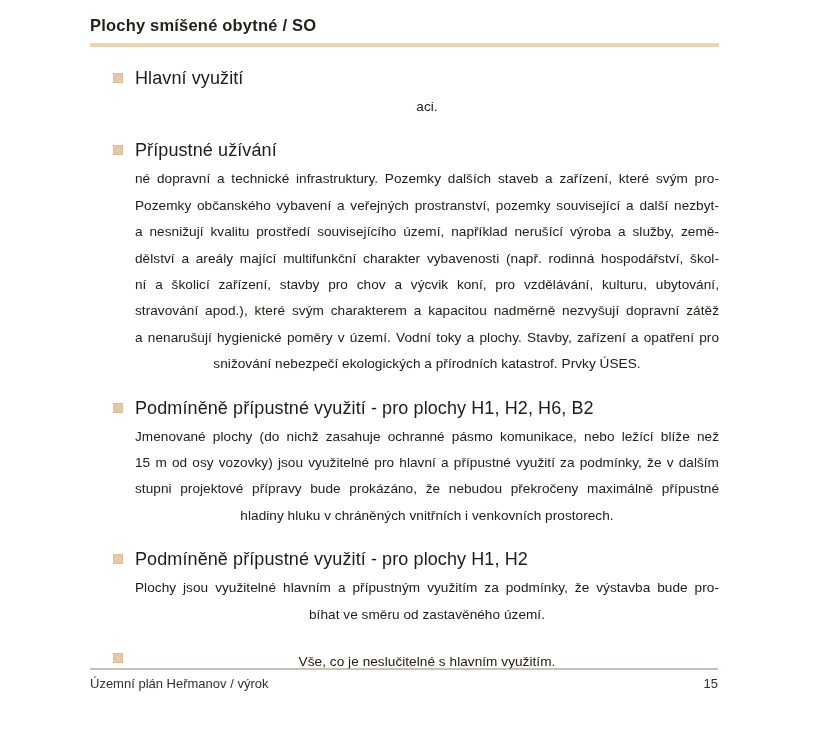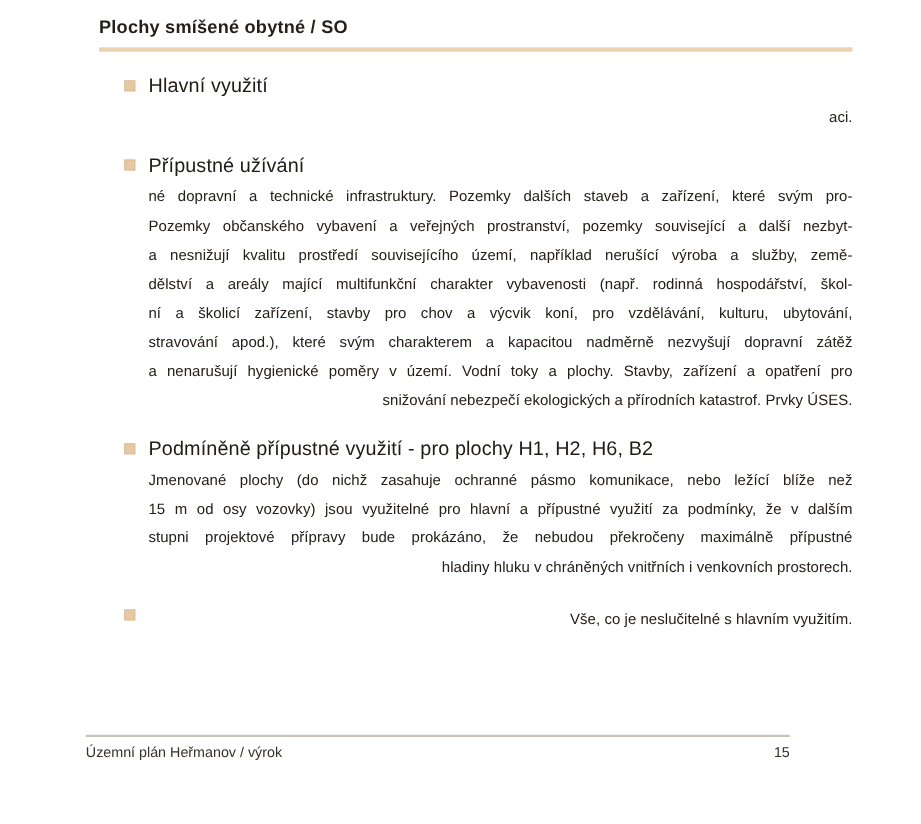--- a/index.html
+++ b/index.html
@@ -13,7 +13,7 @@
   .page {
     position: relative;
     width: 837px; height: 618px;
-    padding: 14px 62px 0 90px;
+    padding: 14px 118px 0 90px;
     color: #211d18;
   }
   .page-title {

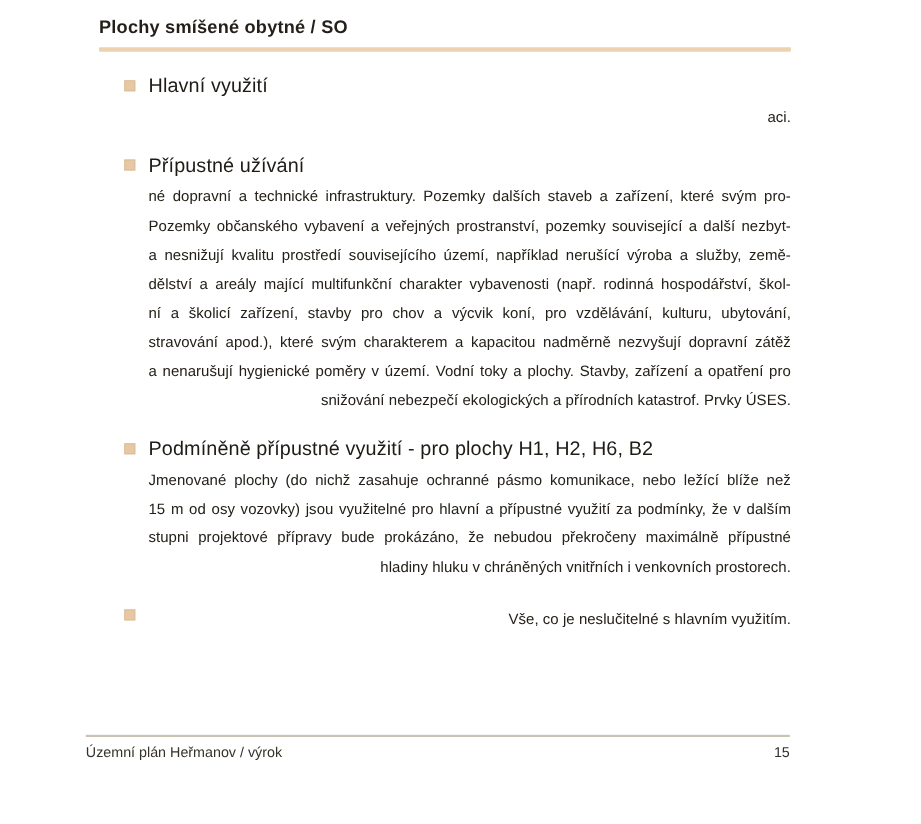--- a/index.html
+++ b/index.html
@@ -59,7 +59,7 @@
     letter-spacing: 0.05px;
   }
   .bline.last {
-    text-align: right;
+    text-align: center;
     text-align-last: auto;
   }
   .footer {

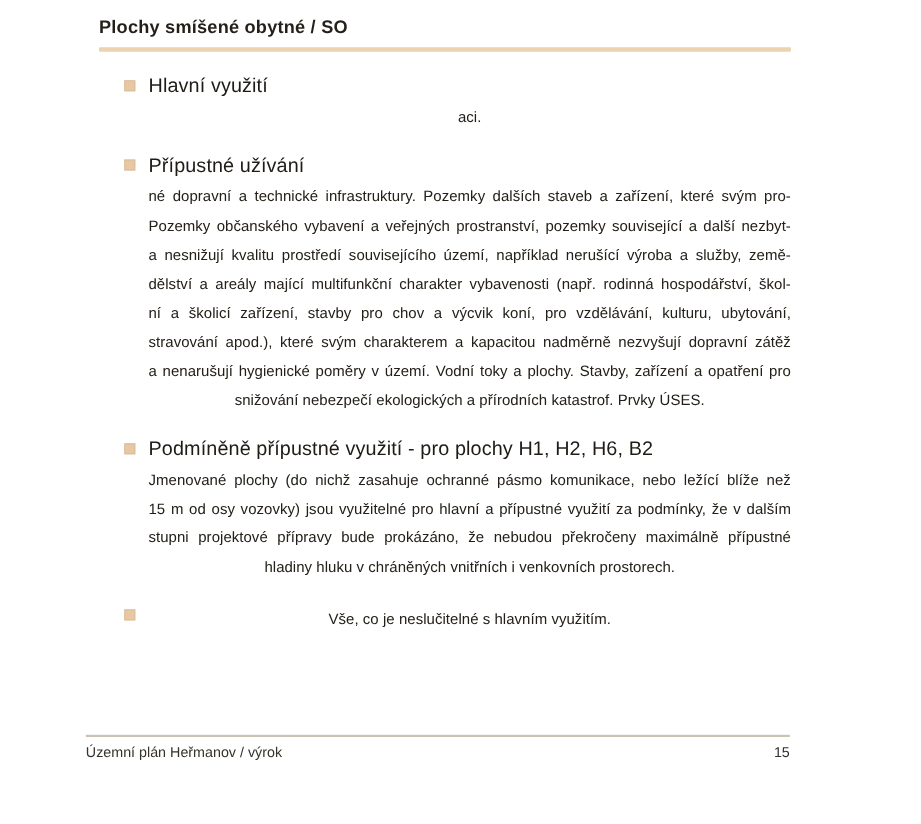--- a/index.html
+++ b/index.html
@@ -124,6 +124,14 @@
         </div>
   </div>
 
+  <div class="section">
+    <span class="bullet"></span>
+    <span class="heading">Podmíněně přípustné využití - pro plochy H1, H2</span>
+    <div class="body">
+          <div class="bline">Plochy jsou využitelné hlavním a přípustným využitím za podmínky, že výstavba bude pro-</div>
+          <div class="bline last">bíhat ve směru od zastavěného území.</div>
+        </div>
+  </div>
 
   <div class="section">
     <span class="bullet"></span>

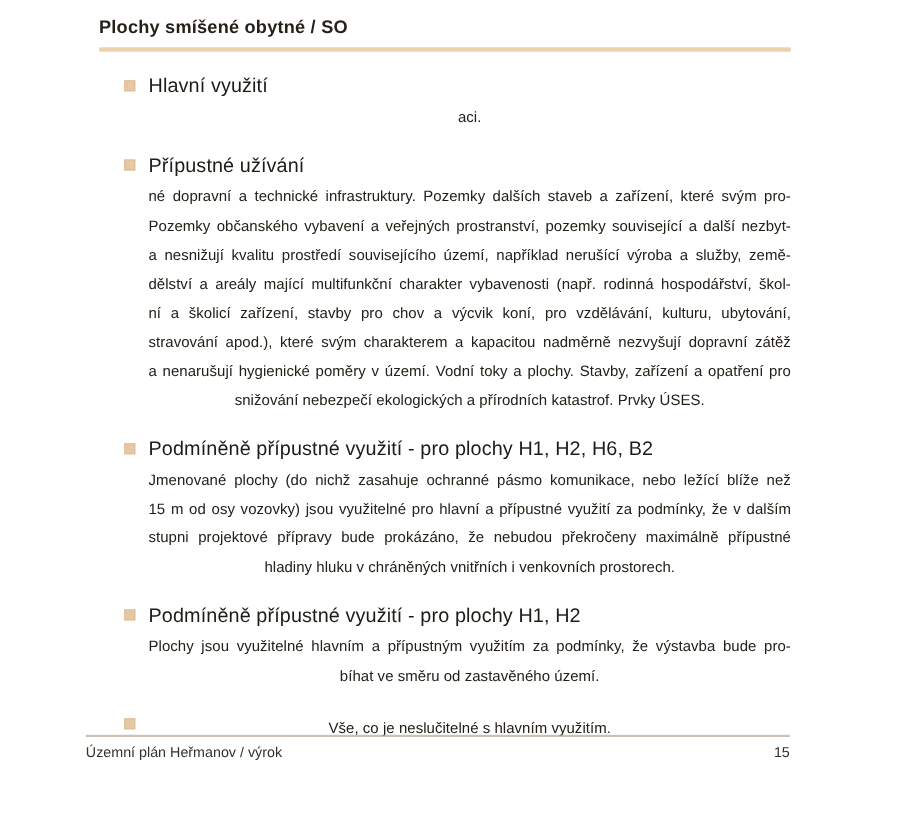--- a/index.html
+++ b/index.html
@@ -64,7 +64,7 @@
   }
   .footer {
     position: absolute;
-    left: 78px; right: 119px;
+    left: 90px; right: 119px;
     top: 668px;
   }
   .footer-rule {

